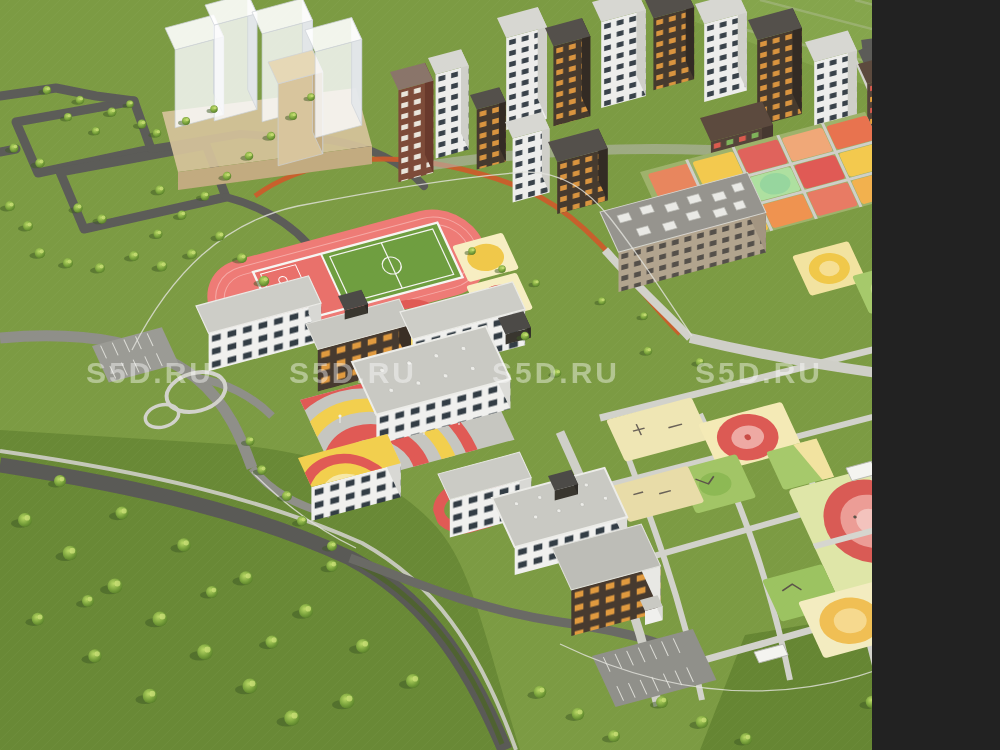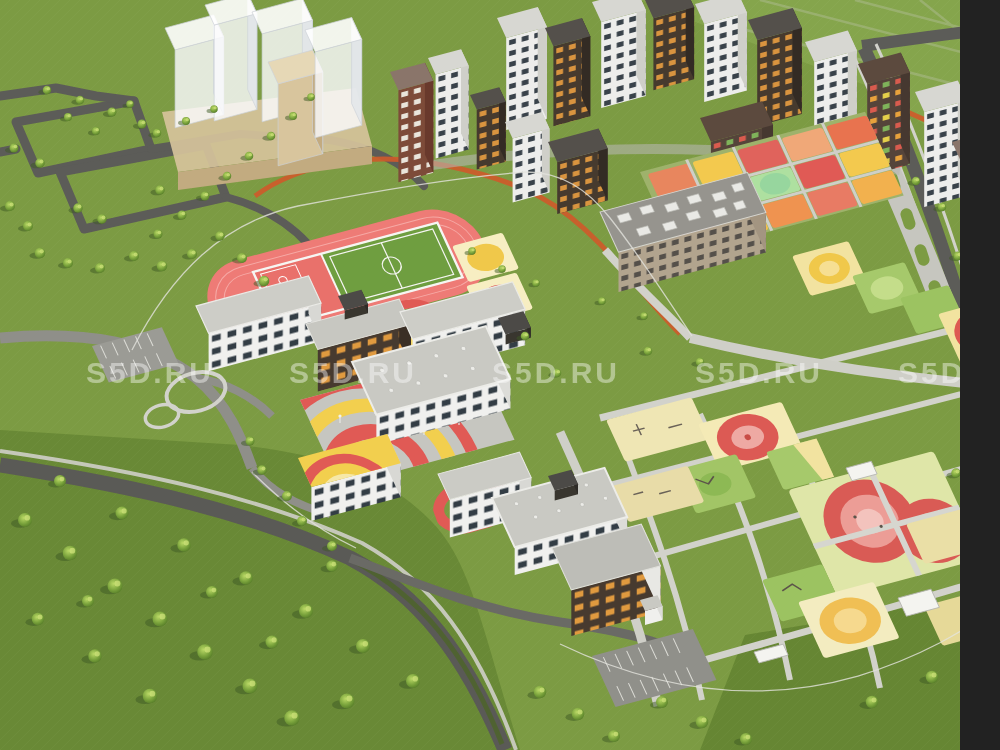--- a/index.html
+++ b/index.html
@@ -3,7 +3,7 @@
 <meta charset="utf-8">
 <style>
   html,body{margin:0;padding:0;background:#222;}
-  .stage{position:relative;width:960px;height:750px;overflow:hidden;background:#7c9b43;font-family:"Liberation Sans",sans-serif;}
+  .stage{position:relative;width:872px;height:750px;overflow:hidden;background:#7c9b43;font-family:"Liberation Sans",sans-serif;}
   svg{display:block;}
   text.wm{font-family:"Liberation Sans",sans-serif;font-size:30px;font-weight:700;letter-spacing:3px;}
 </style>

